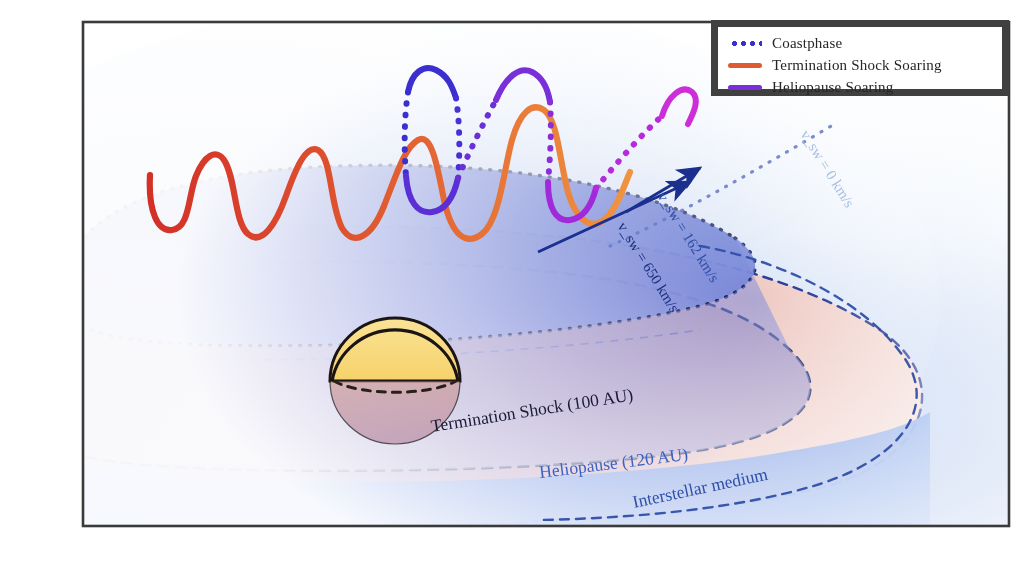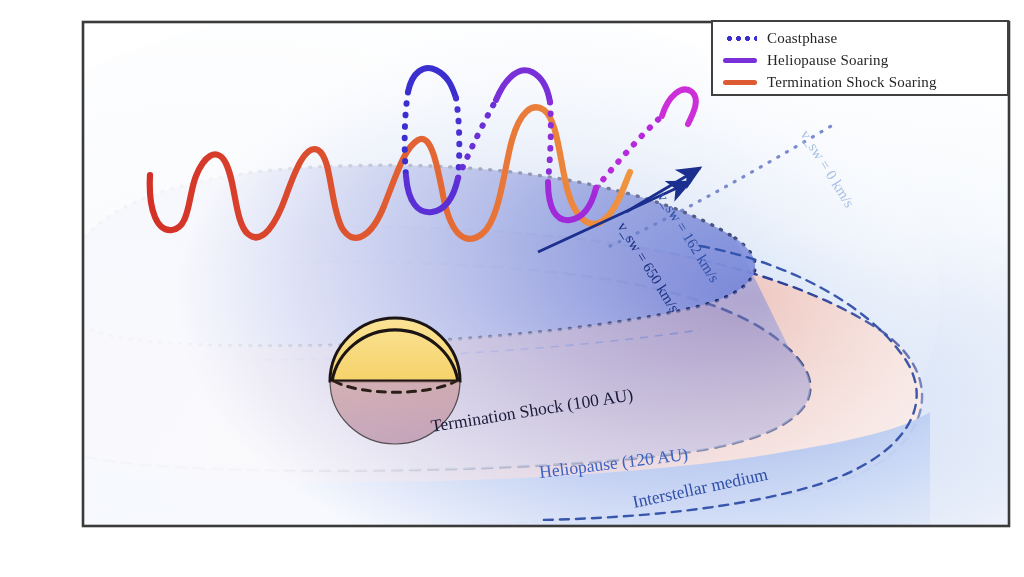--- a/index.html
+++ b/index.html
@@ -35,7 +35,7 @@
     width: 298px;
     height: 76px;
     background: #ffffff;
-    border: 2px solid #404040;
+    border: 7px solid #404040;
     box-sizing: border-box;
     padding: 5px 8px 4px 10px;
   }

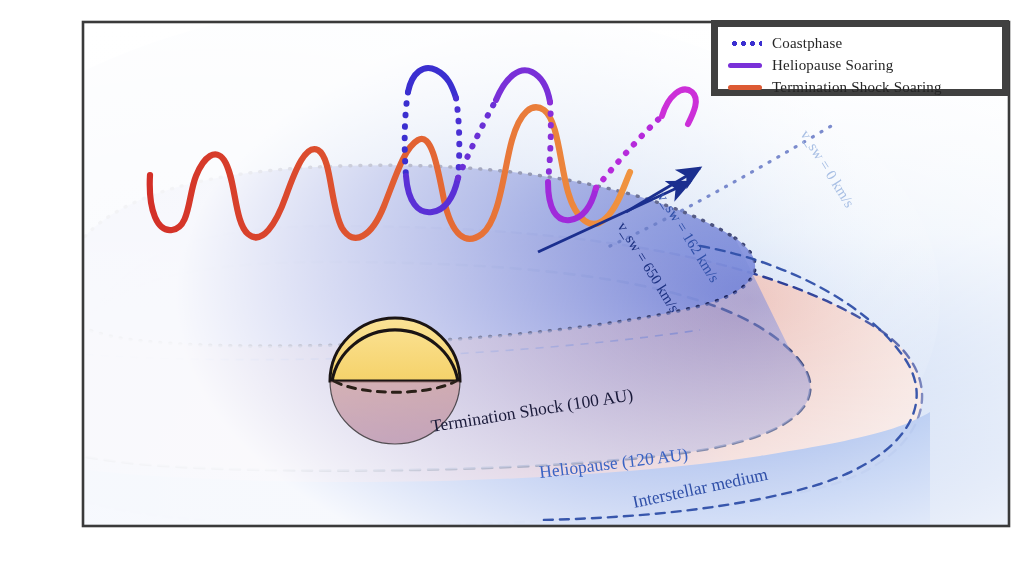--- a/index.html
+++ b/index.html
@@ -321,18 +321,18 @@
 
     <div class="legend-row">
       <span class="legend-swatch">
+        <span class="sw-solid" style="background:#dd5a33"></span>
+      </span>
+      <span class="legend-label">Termination Shock Soaring</span>
+    </div>
+
+    <div class="legend-row">
+      <span class="legend-swatch">
         <span class="sw-solid" style="background:#7a30d8"></span>
       </span>
       <span class="legend-label">Heliopause Soaring</span>
     </div>
 
-    <div class="legend-row">
-      <span class="legend-swatch">
-        <span class="sw-solid" style="background:#dd5a33"></span>
-      </span>
-      <span class="legend-label">Termination Shock Soaring</span>
-    </div>
-
   </div>
 
 </div>

